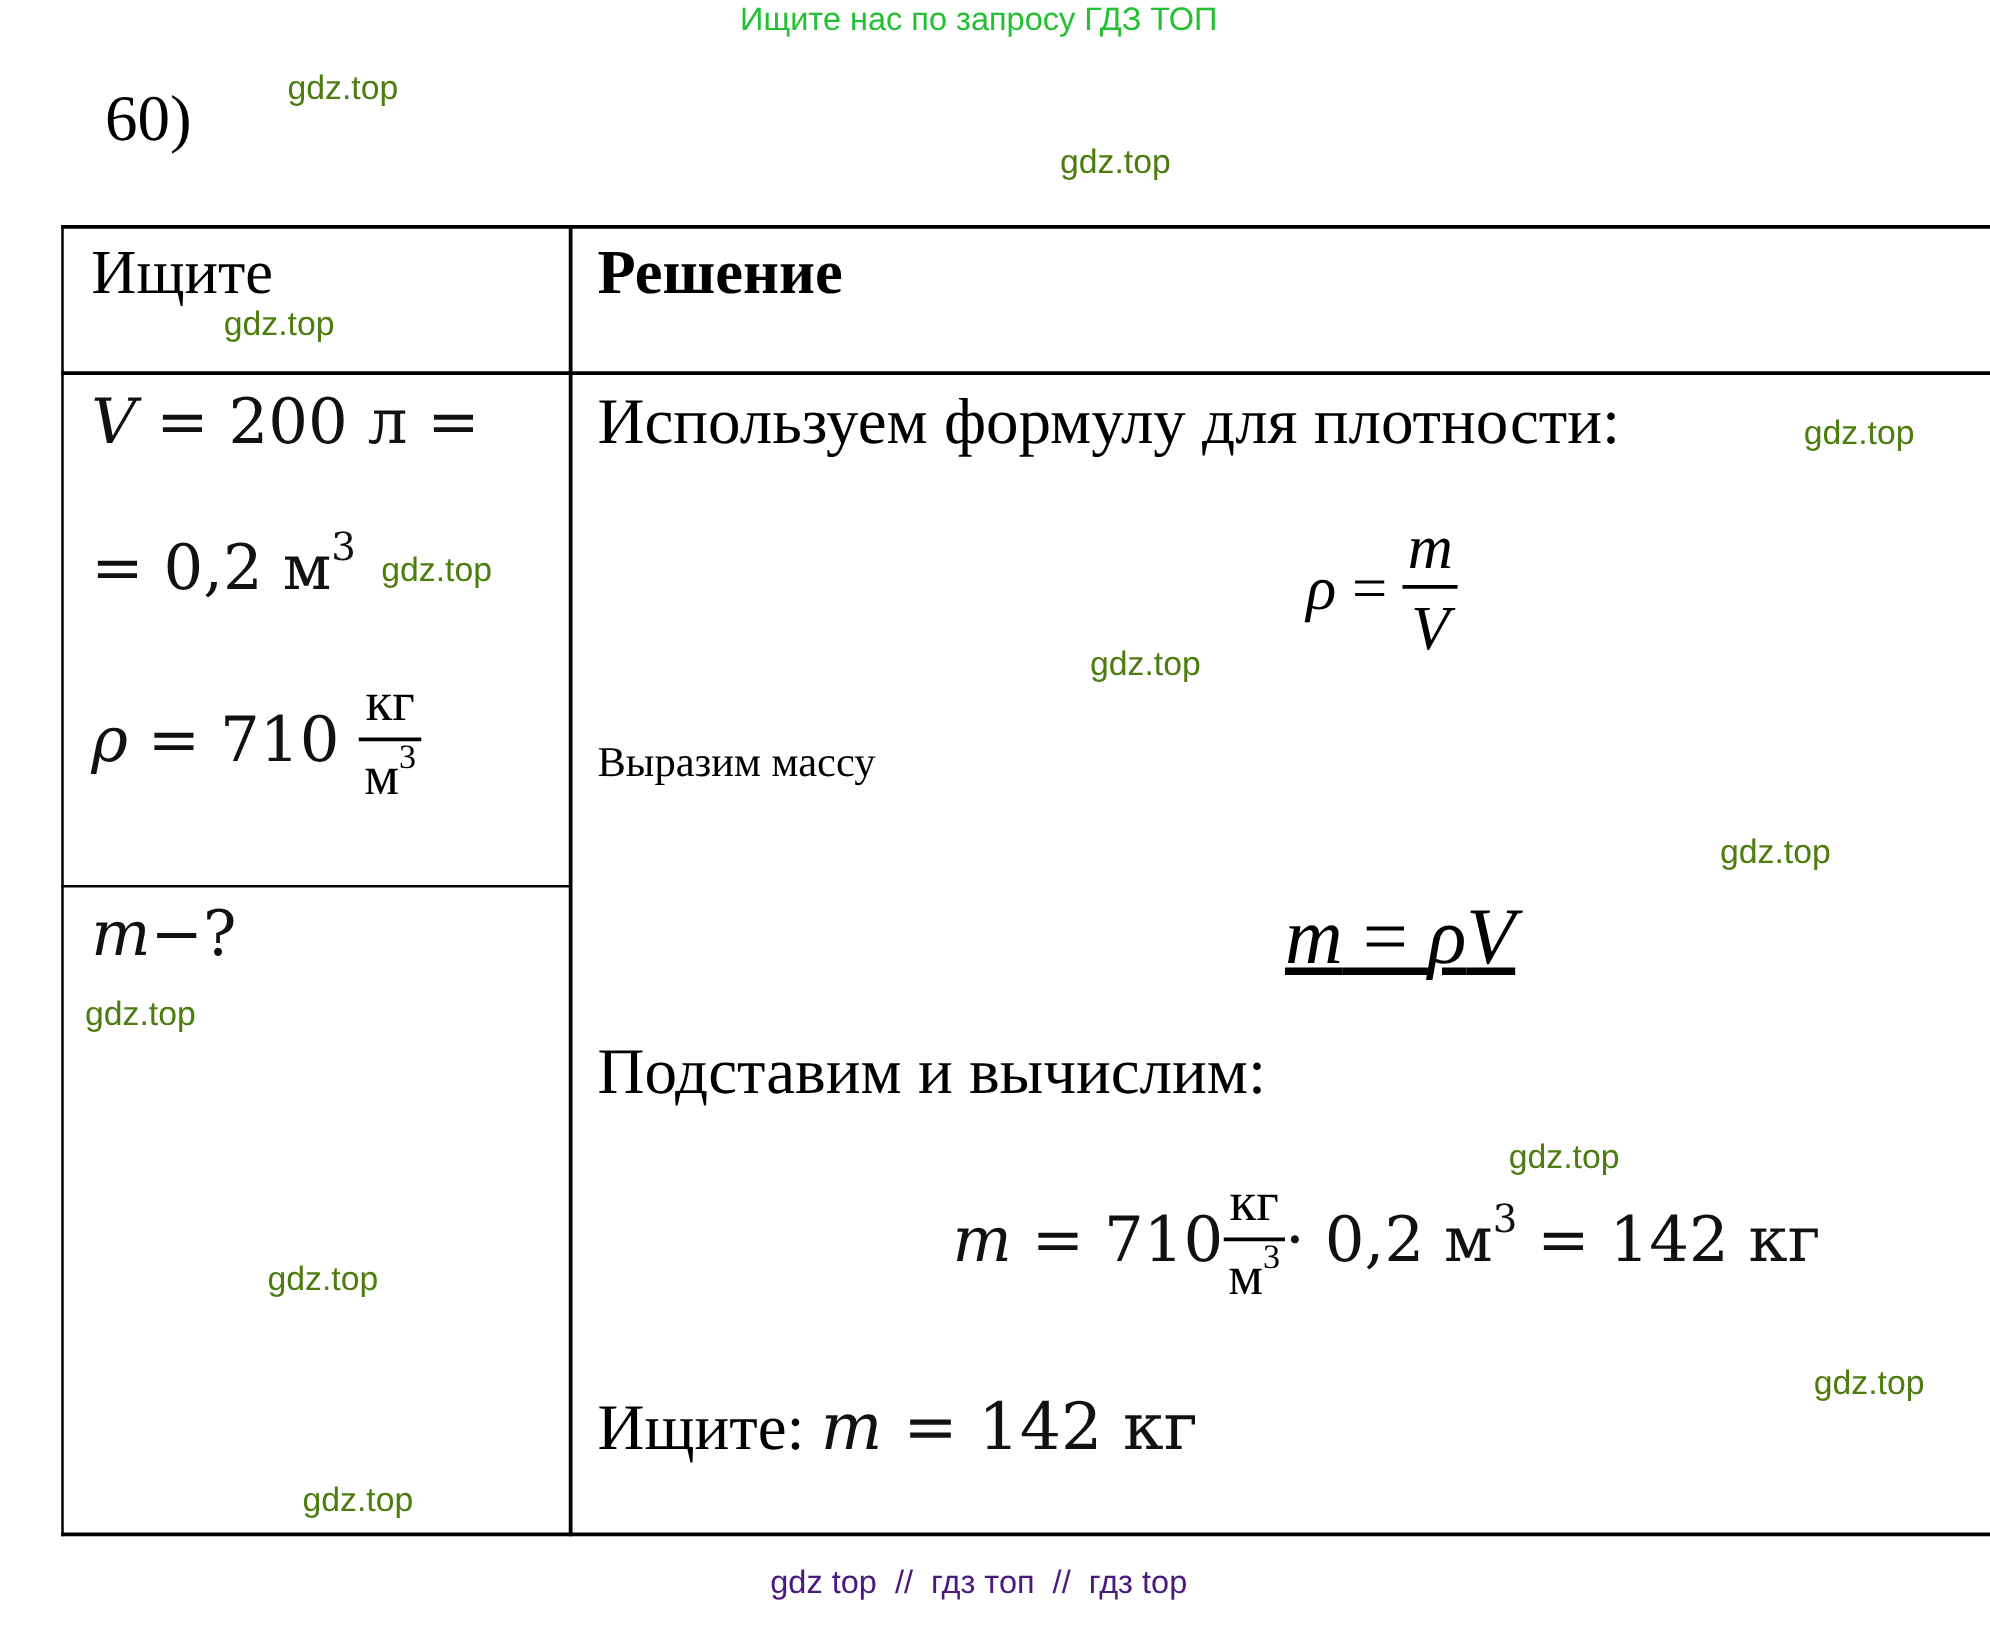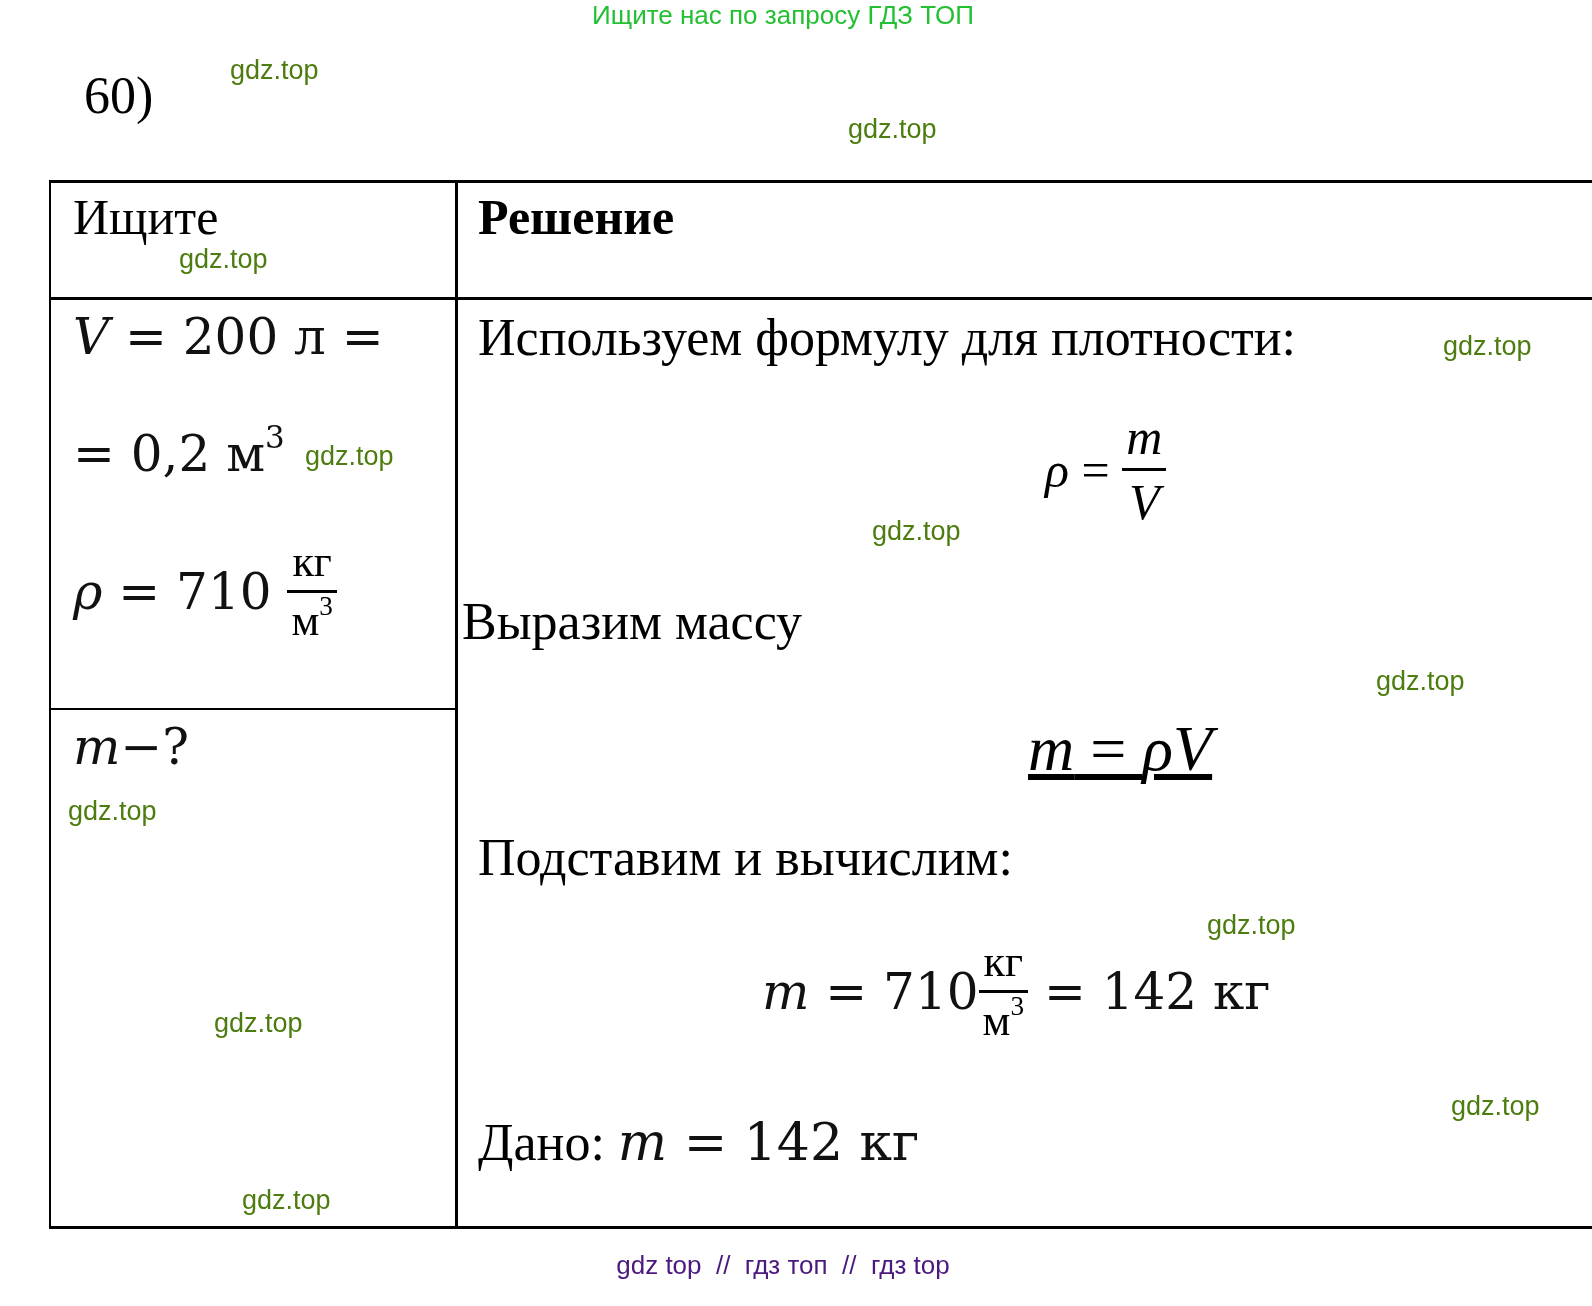--- a/index.html
+++ b/index.html
@@ -65,7 +65,7 @@
   </span>
 </div>
 
-<div class="abs serif" style="left:462px; top:592px; font-size:52px;">Выразим массу</div>
+<div class="abs serif" style="left:478px; top:592px; font-size:34px;">Выразим массу</div>
 
 <div class="abs serif" style="left:1028px; top:712px; font-size:64px;text-decoration:underline;">
   <i class="v">m</i><span style="white-space:pre;"> = </span><i class="v">ρ</i><i class="v">V</i>

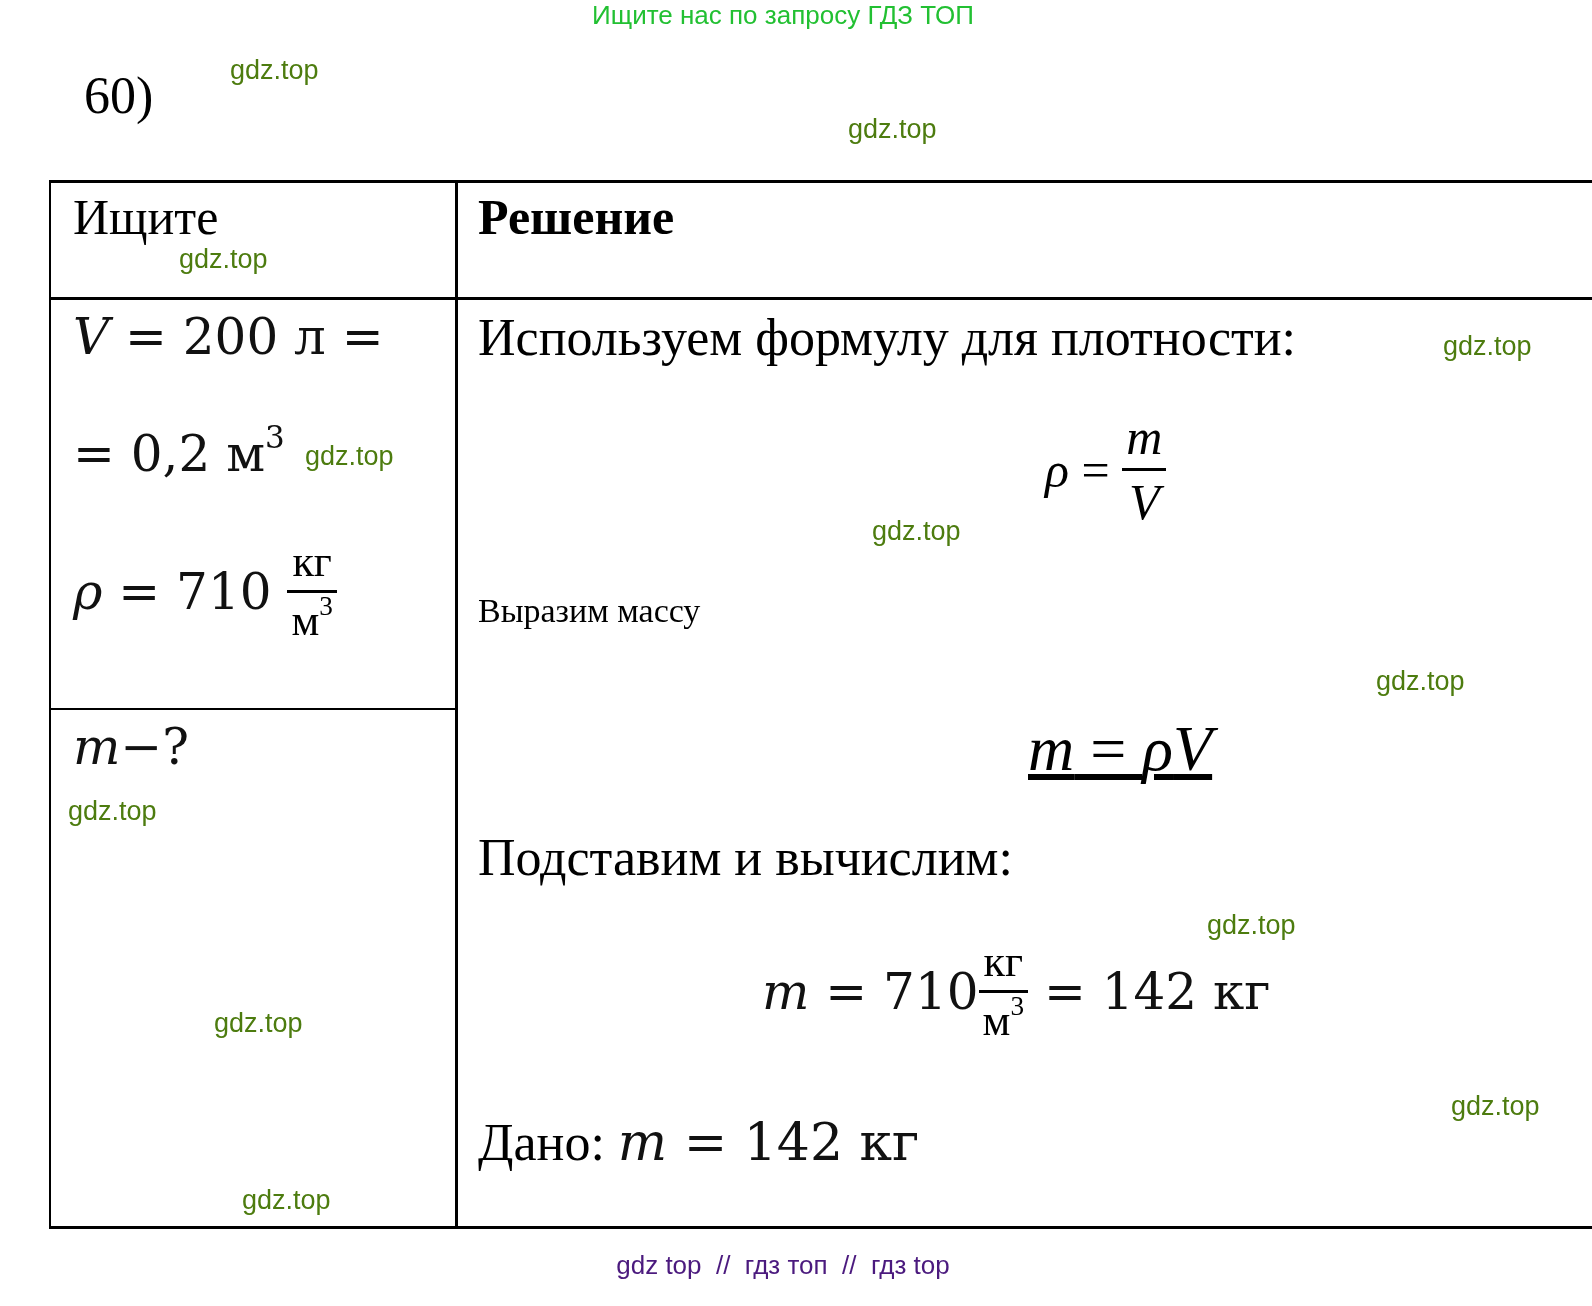--- a/index.html
+++ b/index.html
@@ -81,6 +81,7 @@
     <span class="bar"></span>
     <span class="den serif"><span>м</span><sup>3</sup></span>
   </span>
+  <span style="white-space:pre;"><span>· 0,2 м</span><sup>3</sup></span>
     <span style="white-space:pre;"> = 142 кг</span>
 </div>
 

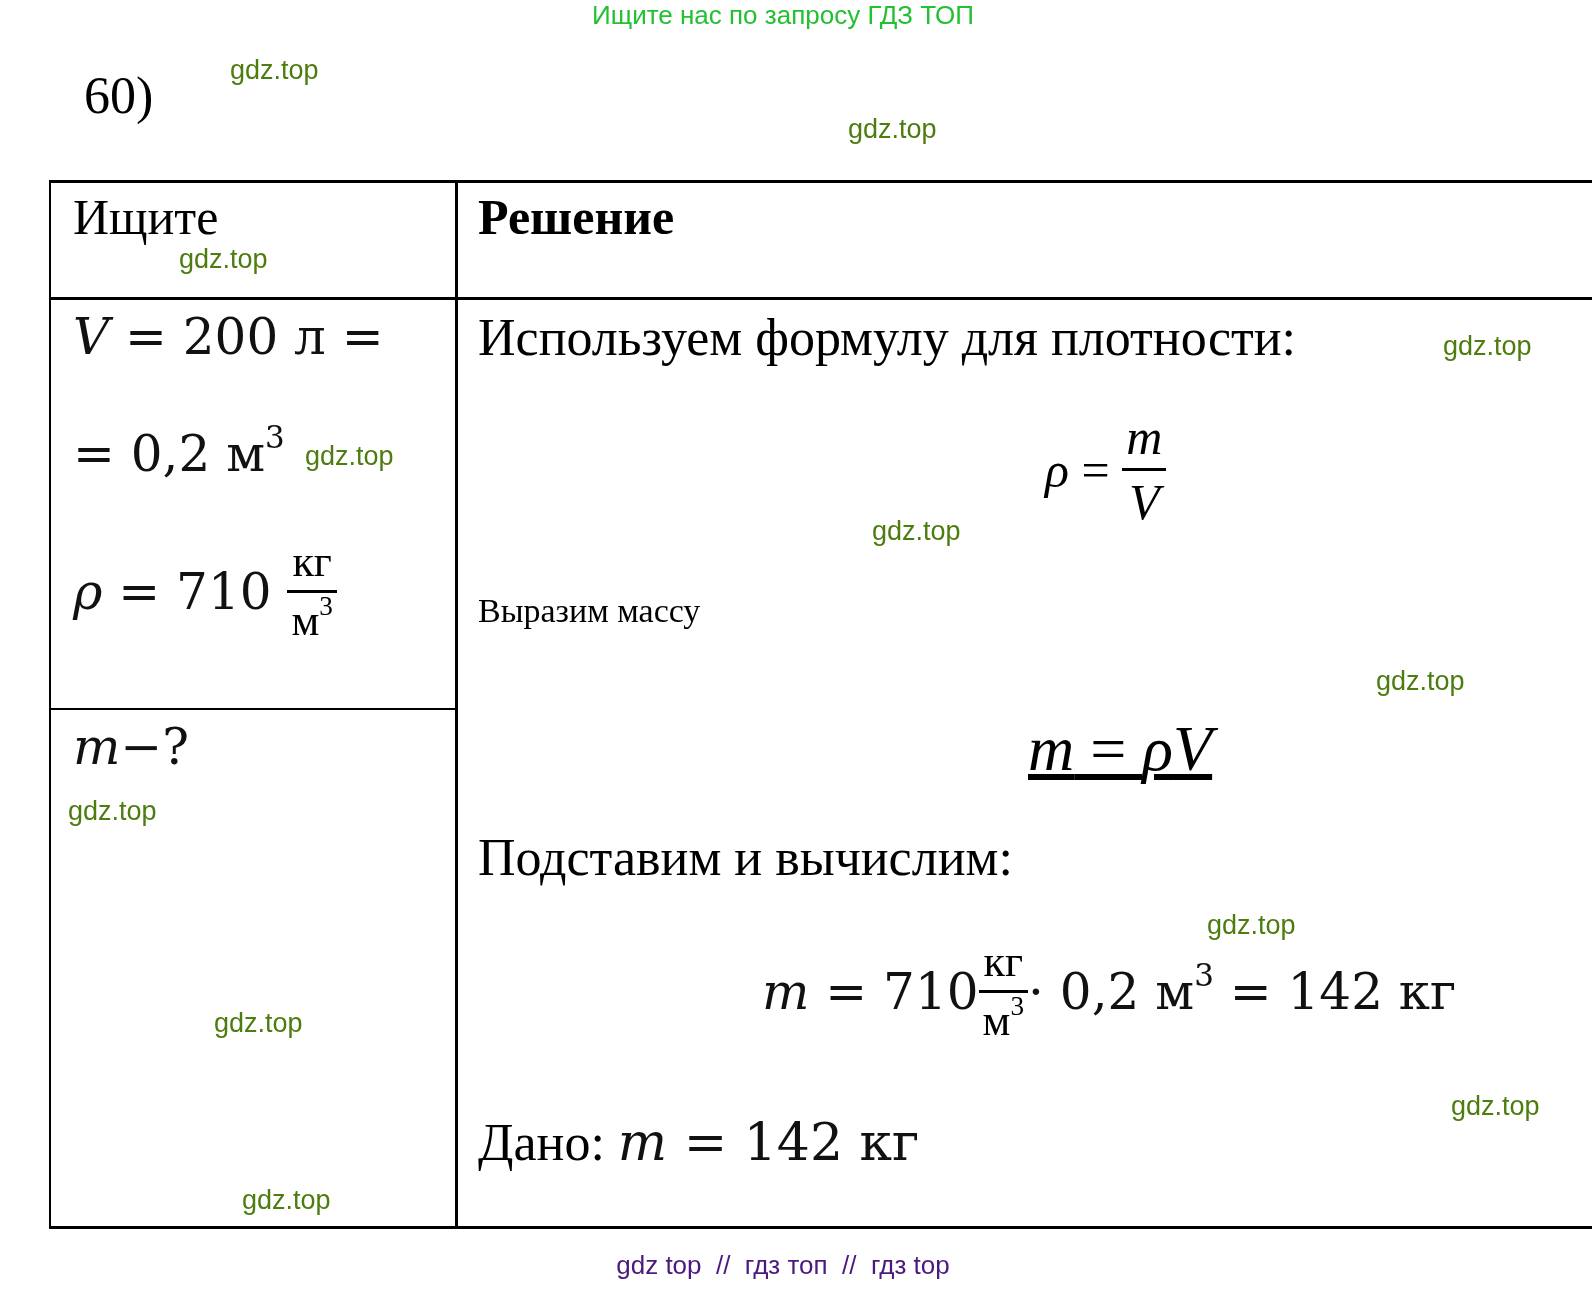--- a/index.html
+++ b/index.html
@@ -86,7 +86,7 @@
 </div>
 
 <div class="abs serif" style="left:478px; top:1112px; font-size:52px;">
-  <span style="white-space:pre;">Дано: </span><i class="v math">m</i><span class="math" style="white-space:pre;"> = 142 кг</span>
+  <span style="white-space:pre;">Ищите: </span><i class="v math">m</i><span class="math" style="white-space:pre;"> = 142 кг</span>
 </div>
 
 <div class="wm" style="left:230px; top:55px;">gdz.top</div>

